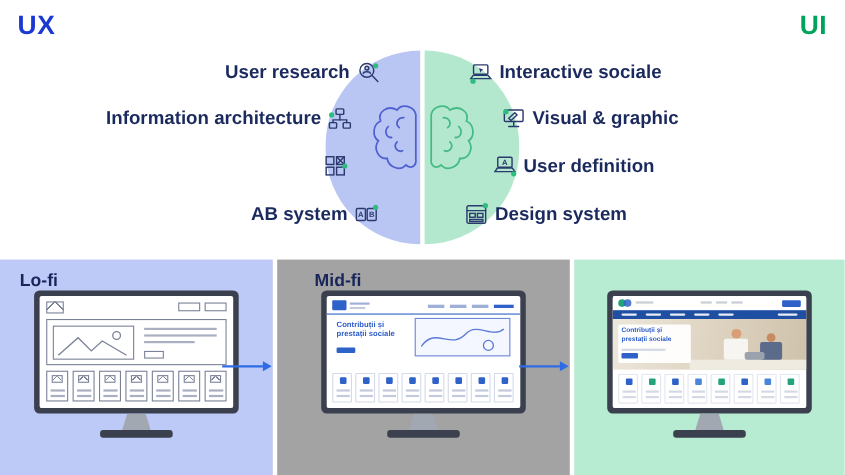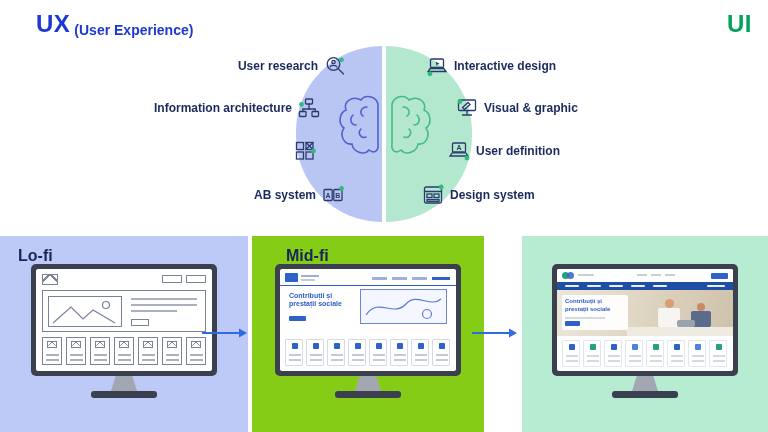--- a/index.html
+++ b/index.html
@@ -8,7 +8,7 @@
          font-family:"Liberation Sans", sans-serif; }
 
   
-  .hdr { position:absolute; top:10px; display:flex; align-items:flex-end; gap:4px;margin-left:20px; }
+  .hdr { position:absolute; top:10px; display:flex; align-items:flex-start; gap:15px; }
   .hdr-left  { left:16px;  color:#1c38d2; }
   .hdr-right { right:16px; color:#00a35c; }
   .hdr .abbr { font-size:24px; font-weight:bold; letter-spacing:.5px; }

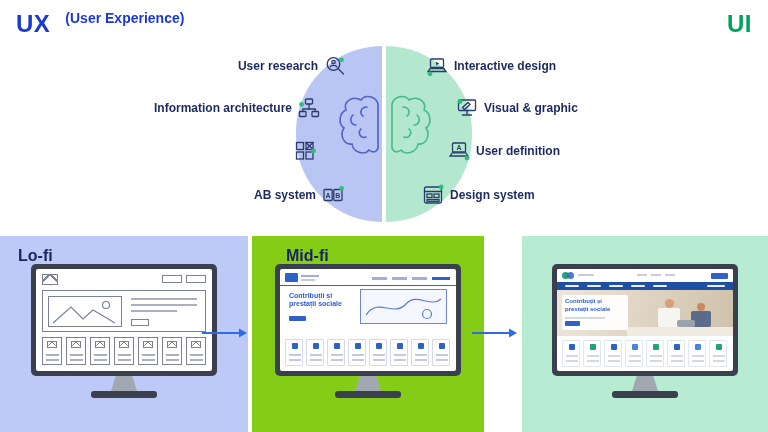--- a/index.html
+++ b/index.html
@@ -105,7 +105,6 @@
 
 <div class="hdr hdr-left">
   <span class="abbr">UX</span>
-  <span class="sub">(User Experience)</span>
 </div>
 <div class="hdr hdr-right">
   <span class="abbr">UI</span>

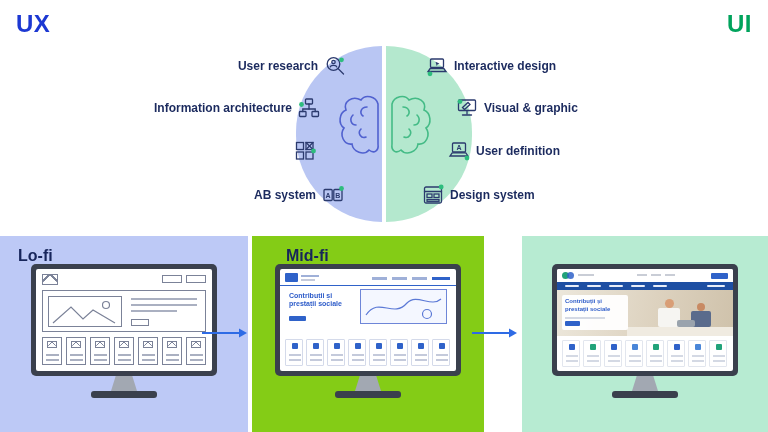--- a/index.html
+++ b/index.html
@@ -25,7 +25,7 @@
 
   
   .feat { position:absolute; display:flex; align-items:center; gap:6px; height:24px; }
-  .feat-label { font-size:12px; font-weight:bold; color:#1b2a5e; white-space:nowrap; }
+  .feat-label { font-size:17px; font-weight:bold; color:#1b2a5e; white-space:nowrap; }
   .icon22 { width:22px; height:22px; flex:0 0 22px; }
   .icon22 svg { width:22px; height:22px; display:block; }
   .icon22 circle, .icon22 rect, .icon22 line, .icon22 path

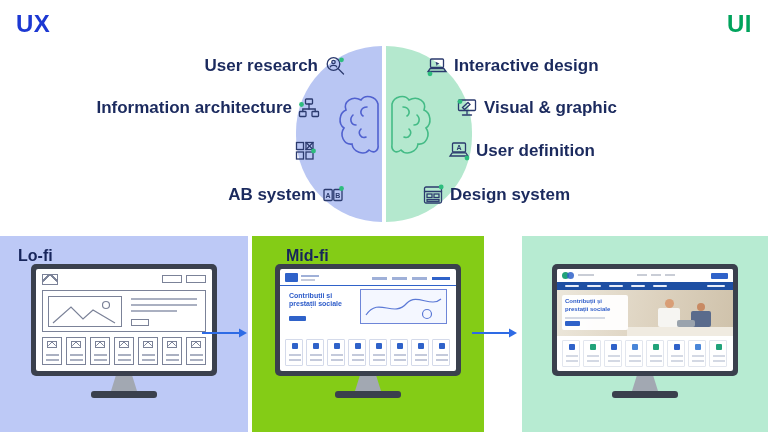--- a/index.html
+++ b/index.html
@@ -188,7 +188,7 @@
         <circle class="gd" cx="4" cy="18.8" r="2.4"></circle>
       </svg>
   </span>
-  <span class="feat-label">Interactive design</span>
+  <span class="feat-label">Interactive sociale</span>
 </div>
 <div class="feat" style="left:456px; top:96px;">
   <span class="icon22">

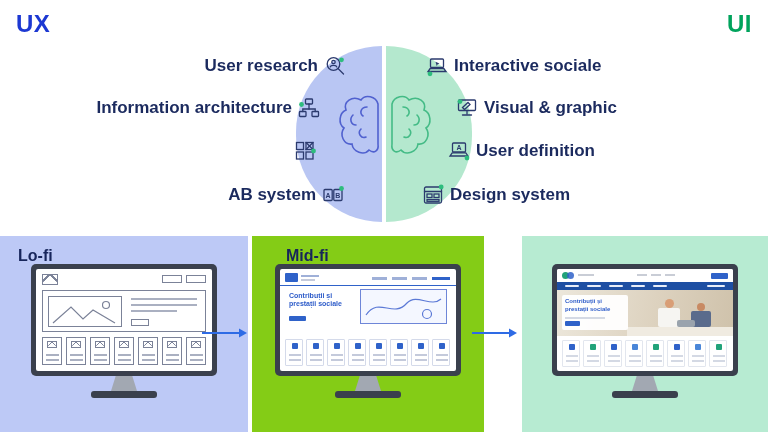--- a/index.html
+++ b/index.html
@@ -38,7 +38,7 @@
   
   .panel { position:absolute; top:236px; height:196px; }
   .panel-lofi  { left:0;     width:248px; background:#bdc9f6; }
-  .panel-midfi { left:252px; width:232px; background:#84cc16; }
+  .panel-midfi { left:252px; width:266px; background:#a3a3a3; }
   .panel-hifi  { left:522px; width:246px; background:#b7ebd2; }
   .panel-title { position:absolute; top:11px; font-size:16px; font-weight:bold; color:#17255b; }
 

